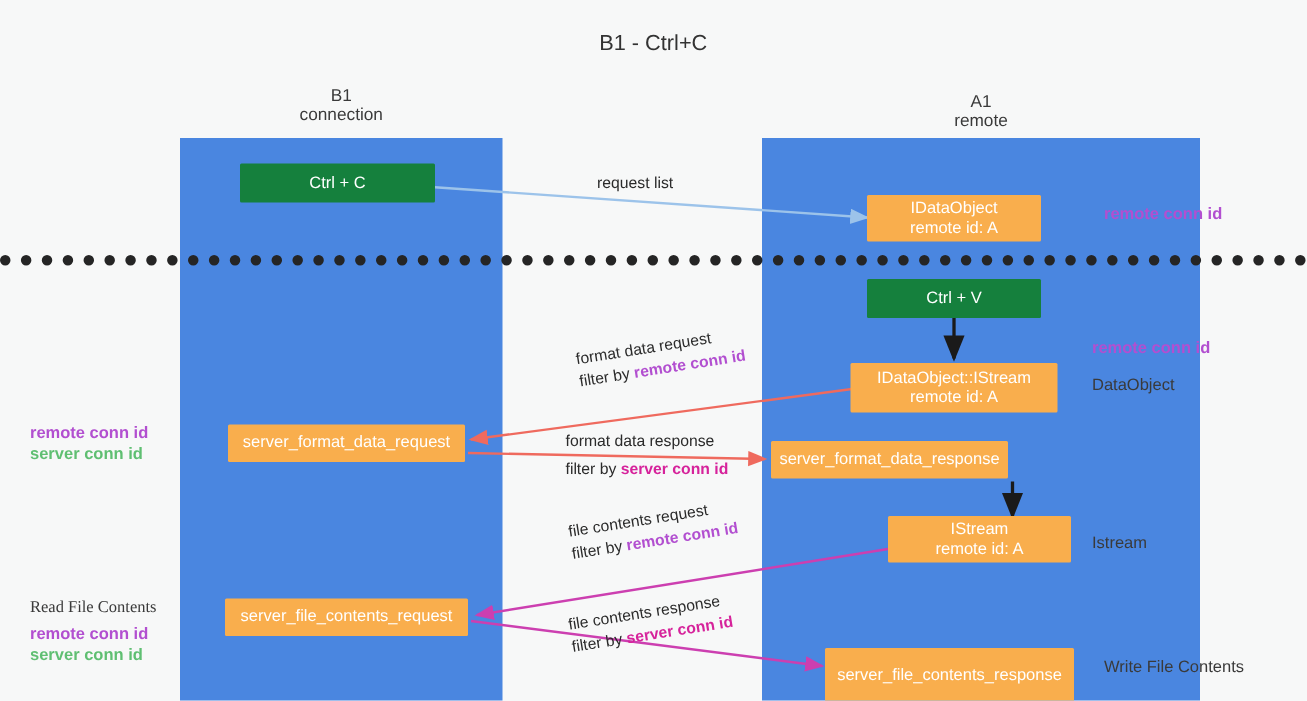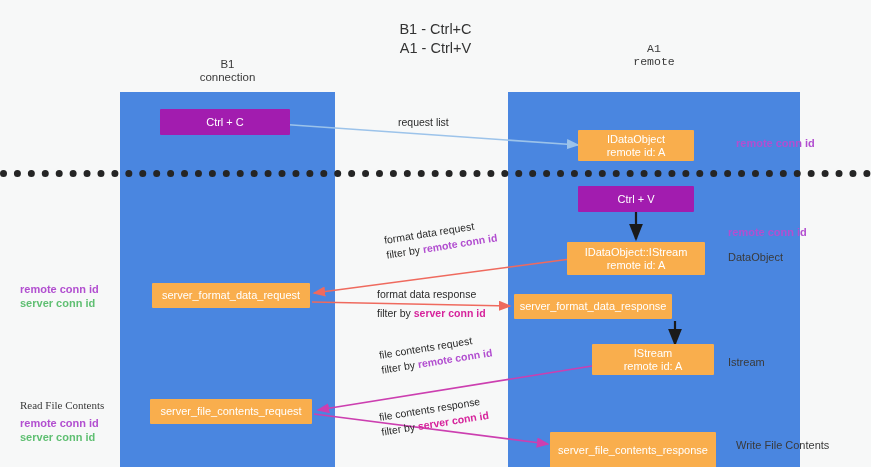--- a/index.html
+++ b/index.html
@@ -93,7 +93,6 @@
 
   <div class="title">
     <span>B1 - Ctrl+C</span>
-    <span>A1 - Ctrl+V</span>
   </div>
 
   <div class="col-head col-b1">

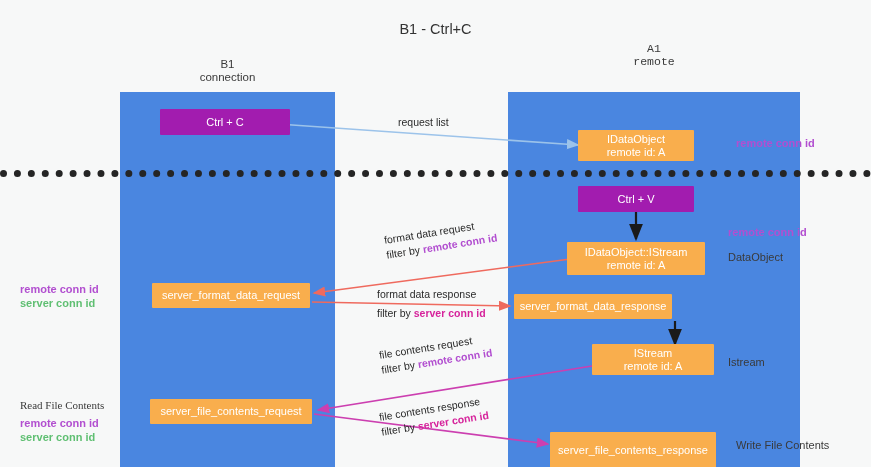--- a/index.html
+++ b/index.html
@@ -31,7 +31,7 @@
   .col-head .l1{display:block;}
   .col-head .l2{display:block;}
   .col-b1{left:120px;top:44px;width:215px;}
-  .col-a1{left:508px;top:28px;width:292px;font-family:Liberation Mono, monospace;}
+  .col-a1{left:508px;top:48px;width:292px;}
 
   .title{
     position:absolute;left:0;top:6px;width:871px;

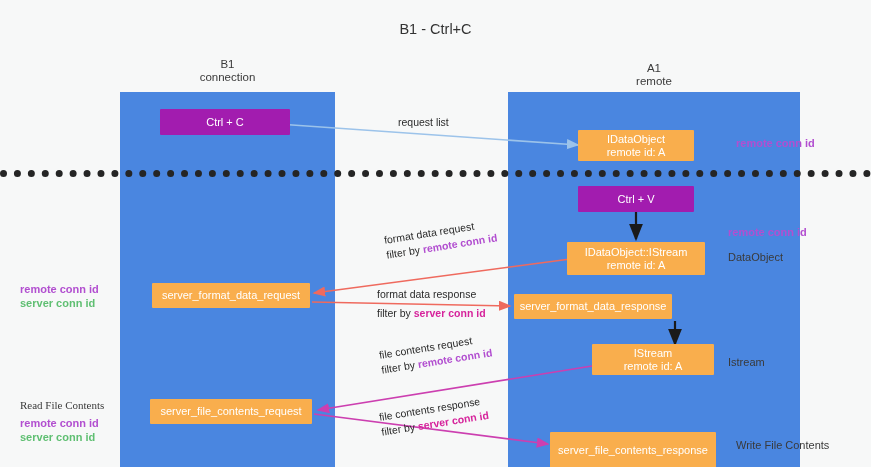--- a/index.html
+++ b/index.html
@@ -52,7 +52,7 @@
     text-align:center;
     border-radius:1px;
   }
-  .node.green{background:#a21caf;text-align:right;}
+  .node.green{background:#15803d;text-align:right;}
   .node.orange{background:#f9ae4d;}
   .node .sub{display:block;}
 

